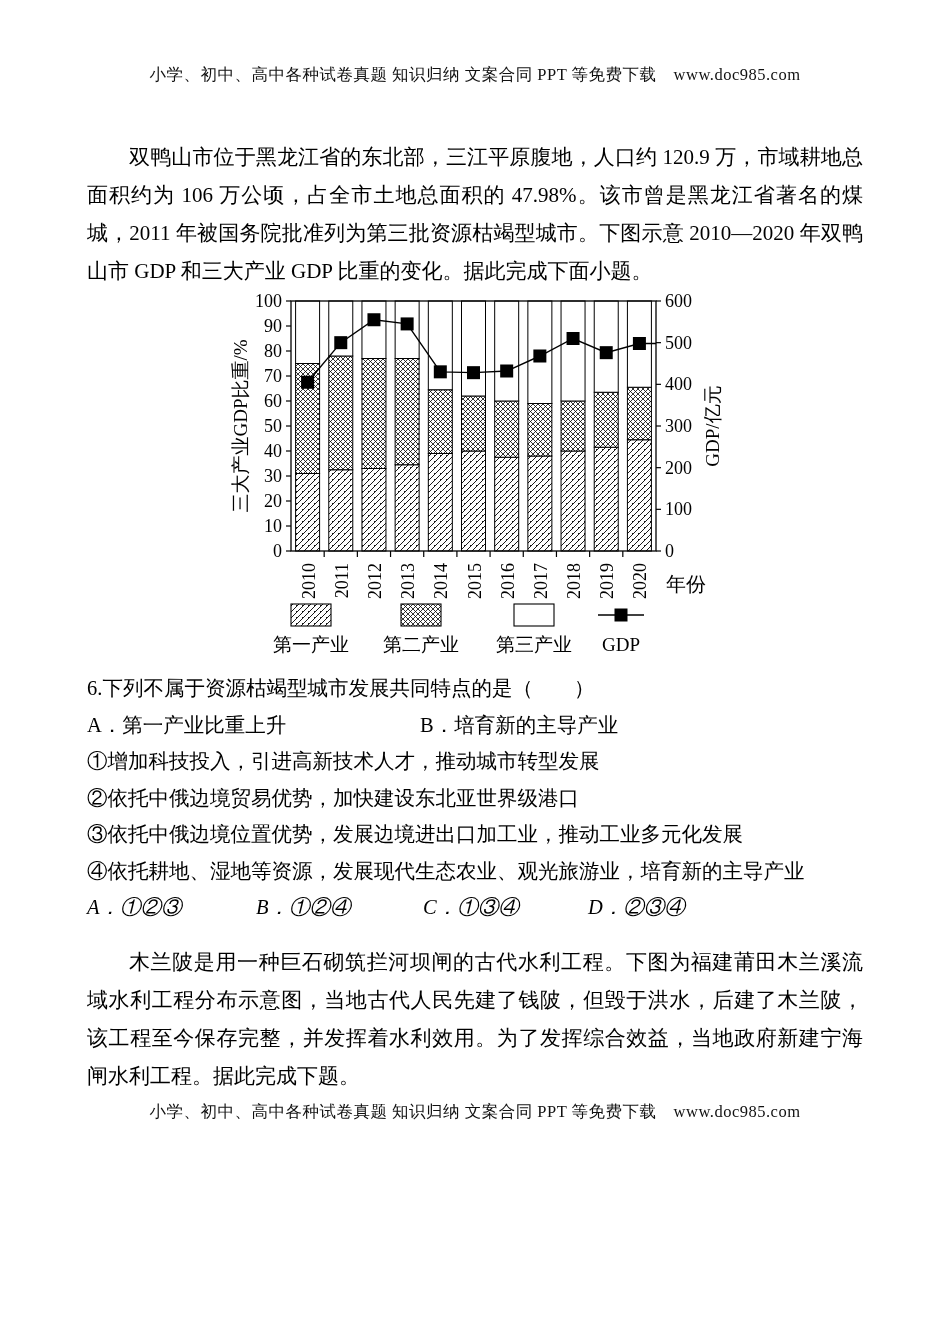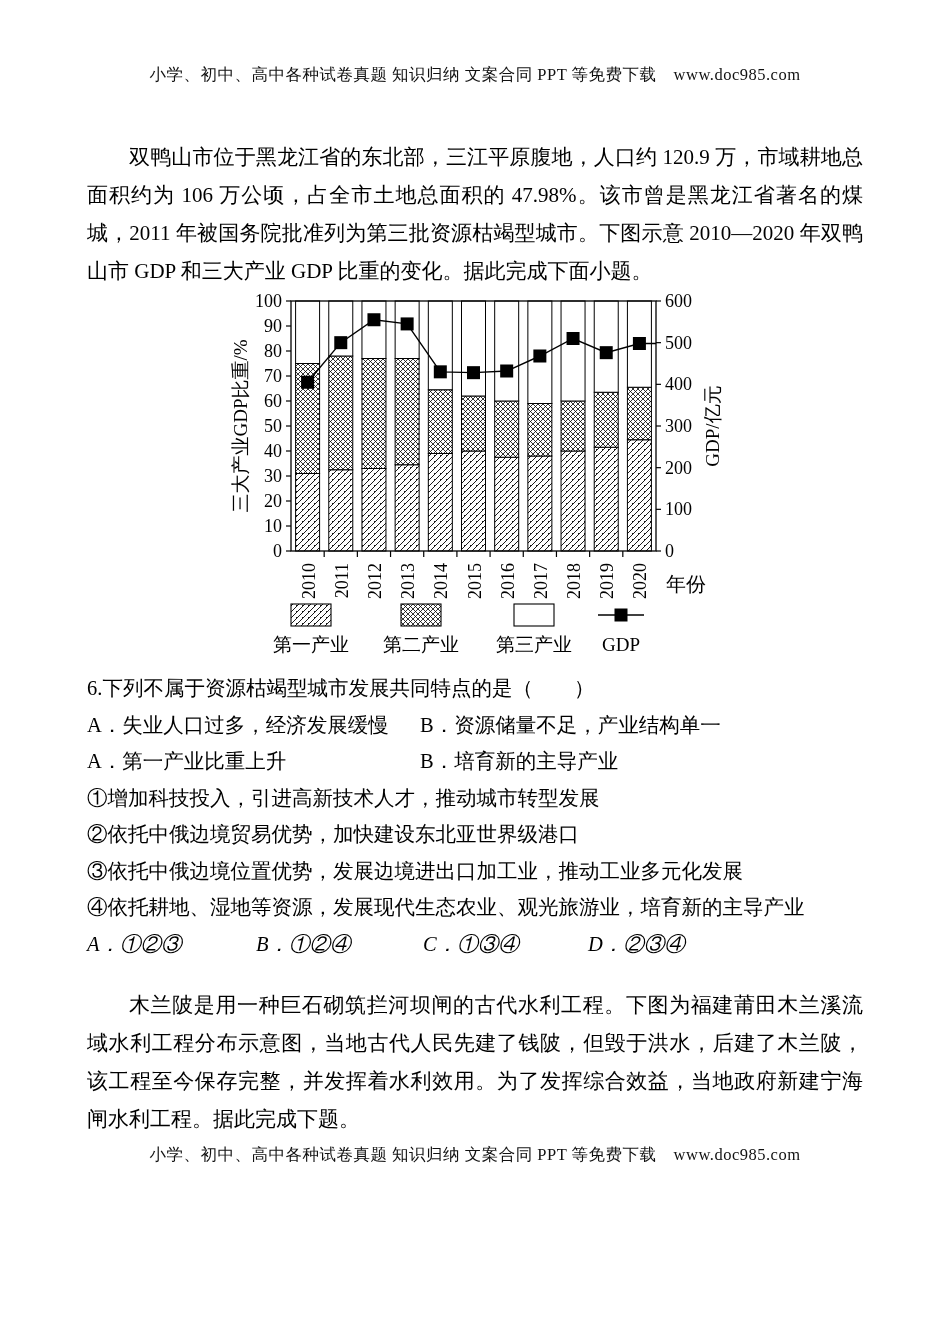--- a/index.html
+++ b/index.html
@@ -166,9 +166,6 @@
 
   <div class="qa">
     <div class="line">6.下列不属于资源枯竭型城市发展共同特点的是（　　）</div>
-    <div class="line">
-      <span class="colA">A．失业人口过多，经济发展缓慢</span><span>B．资源储量不足，产业结构单一</span>
-    </div>
 
     <div class="line">
       <span class="colA">A．第一产业比重上升</span><span>B．培育新的主导产业</span>

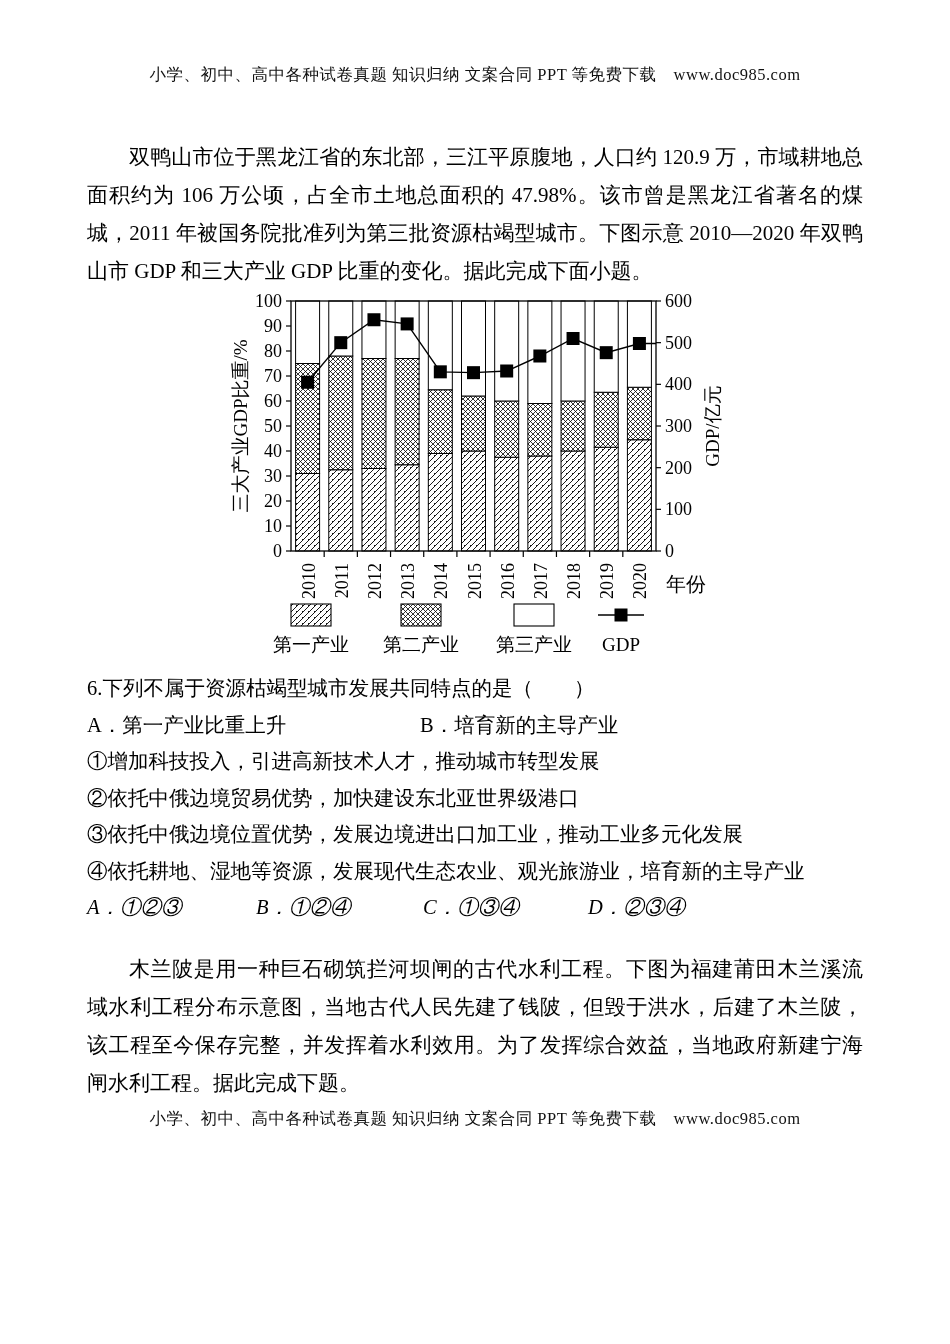--- a/index.html
+++ b/index.html
@@ -13,7 +13,7 @@
   .para{width:776px;margin:0 87px;font-size:21px;line-height:38px;
         text-align:justify;text-indent:2em;}
   .para1{margin-top:52px;}
-  .para2{margin-top:24px;}
+  .para2{margin-top:17px;}
   .chart-wrap{width:520px;height:372px;margin:4px 0 0 213px;}
   .qa{margin:4px 87px 0;font-size:20.5px;}
   .qa .line{height:36.5px;line-height:36.5px;white-space:nowrap;overflow:visible;}

